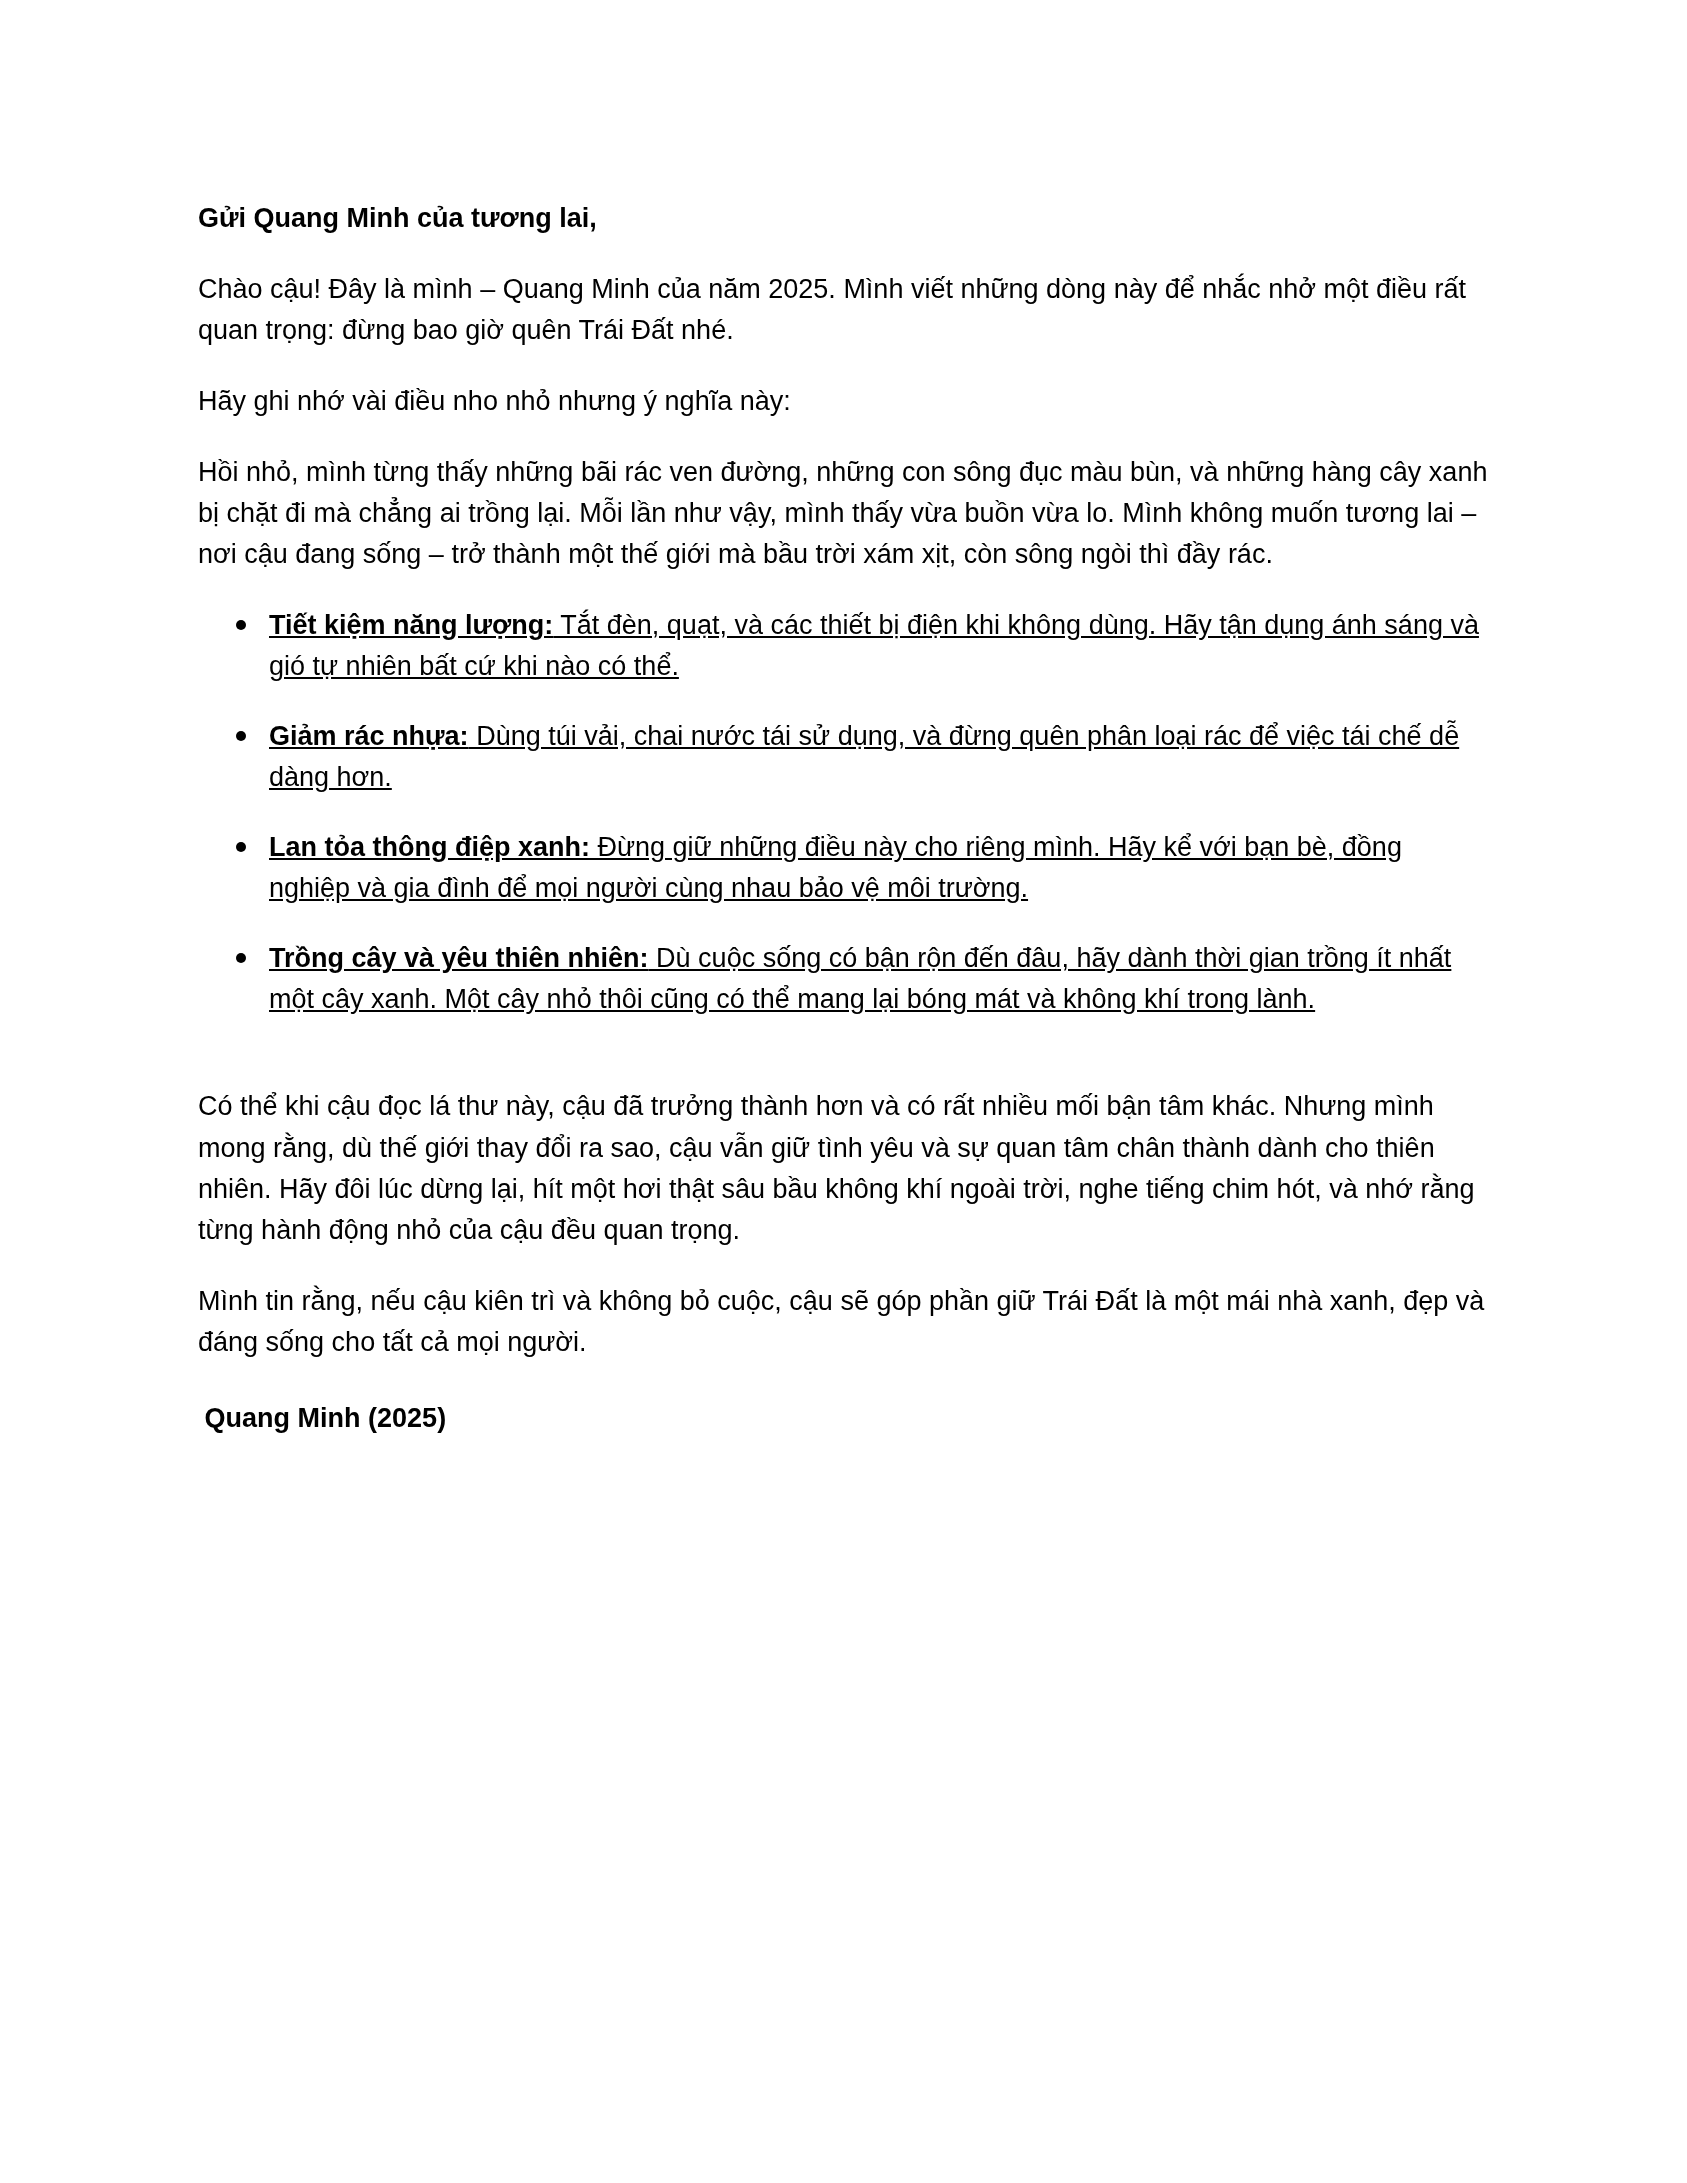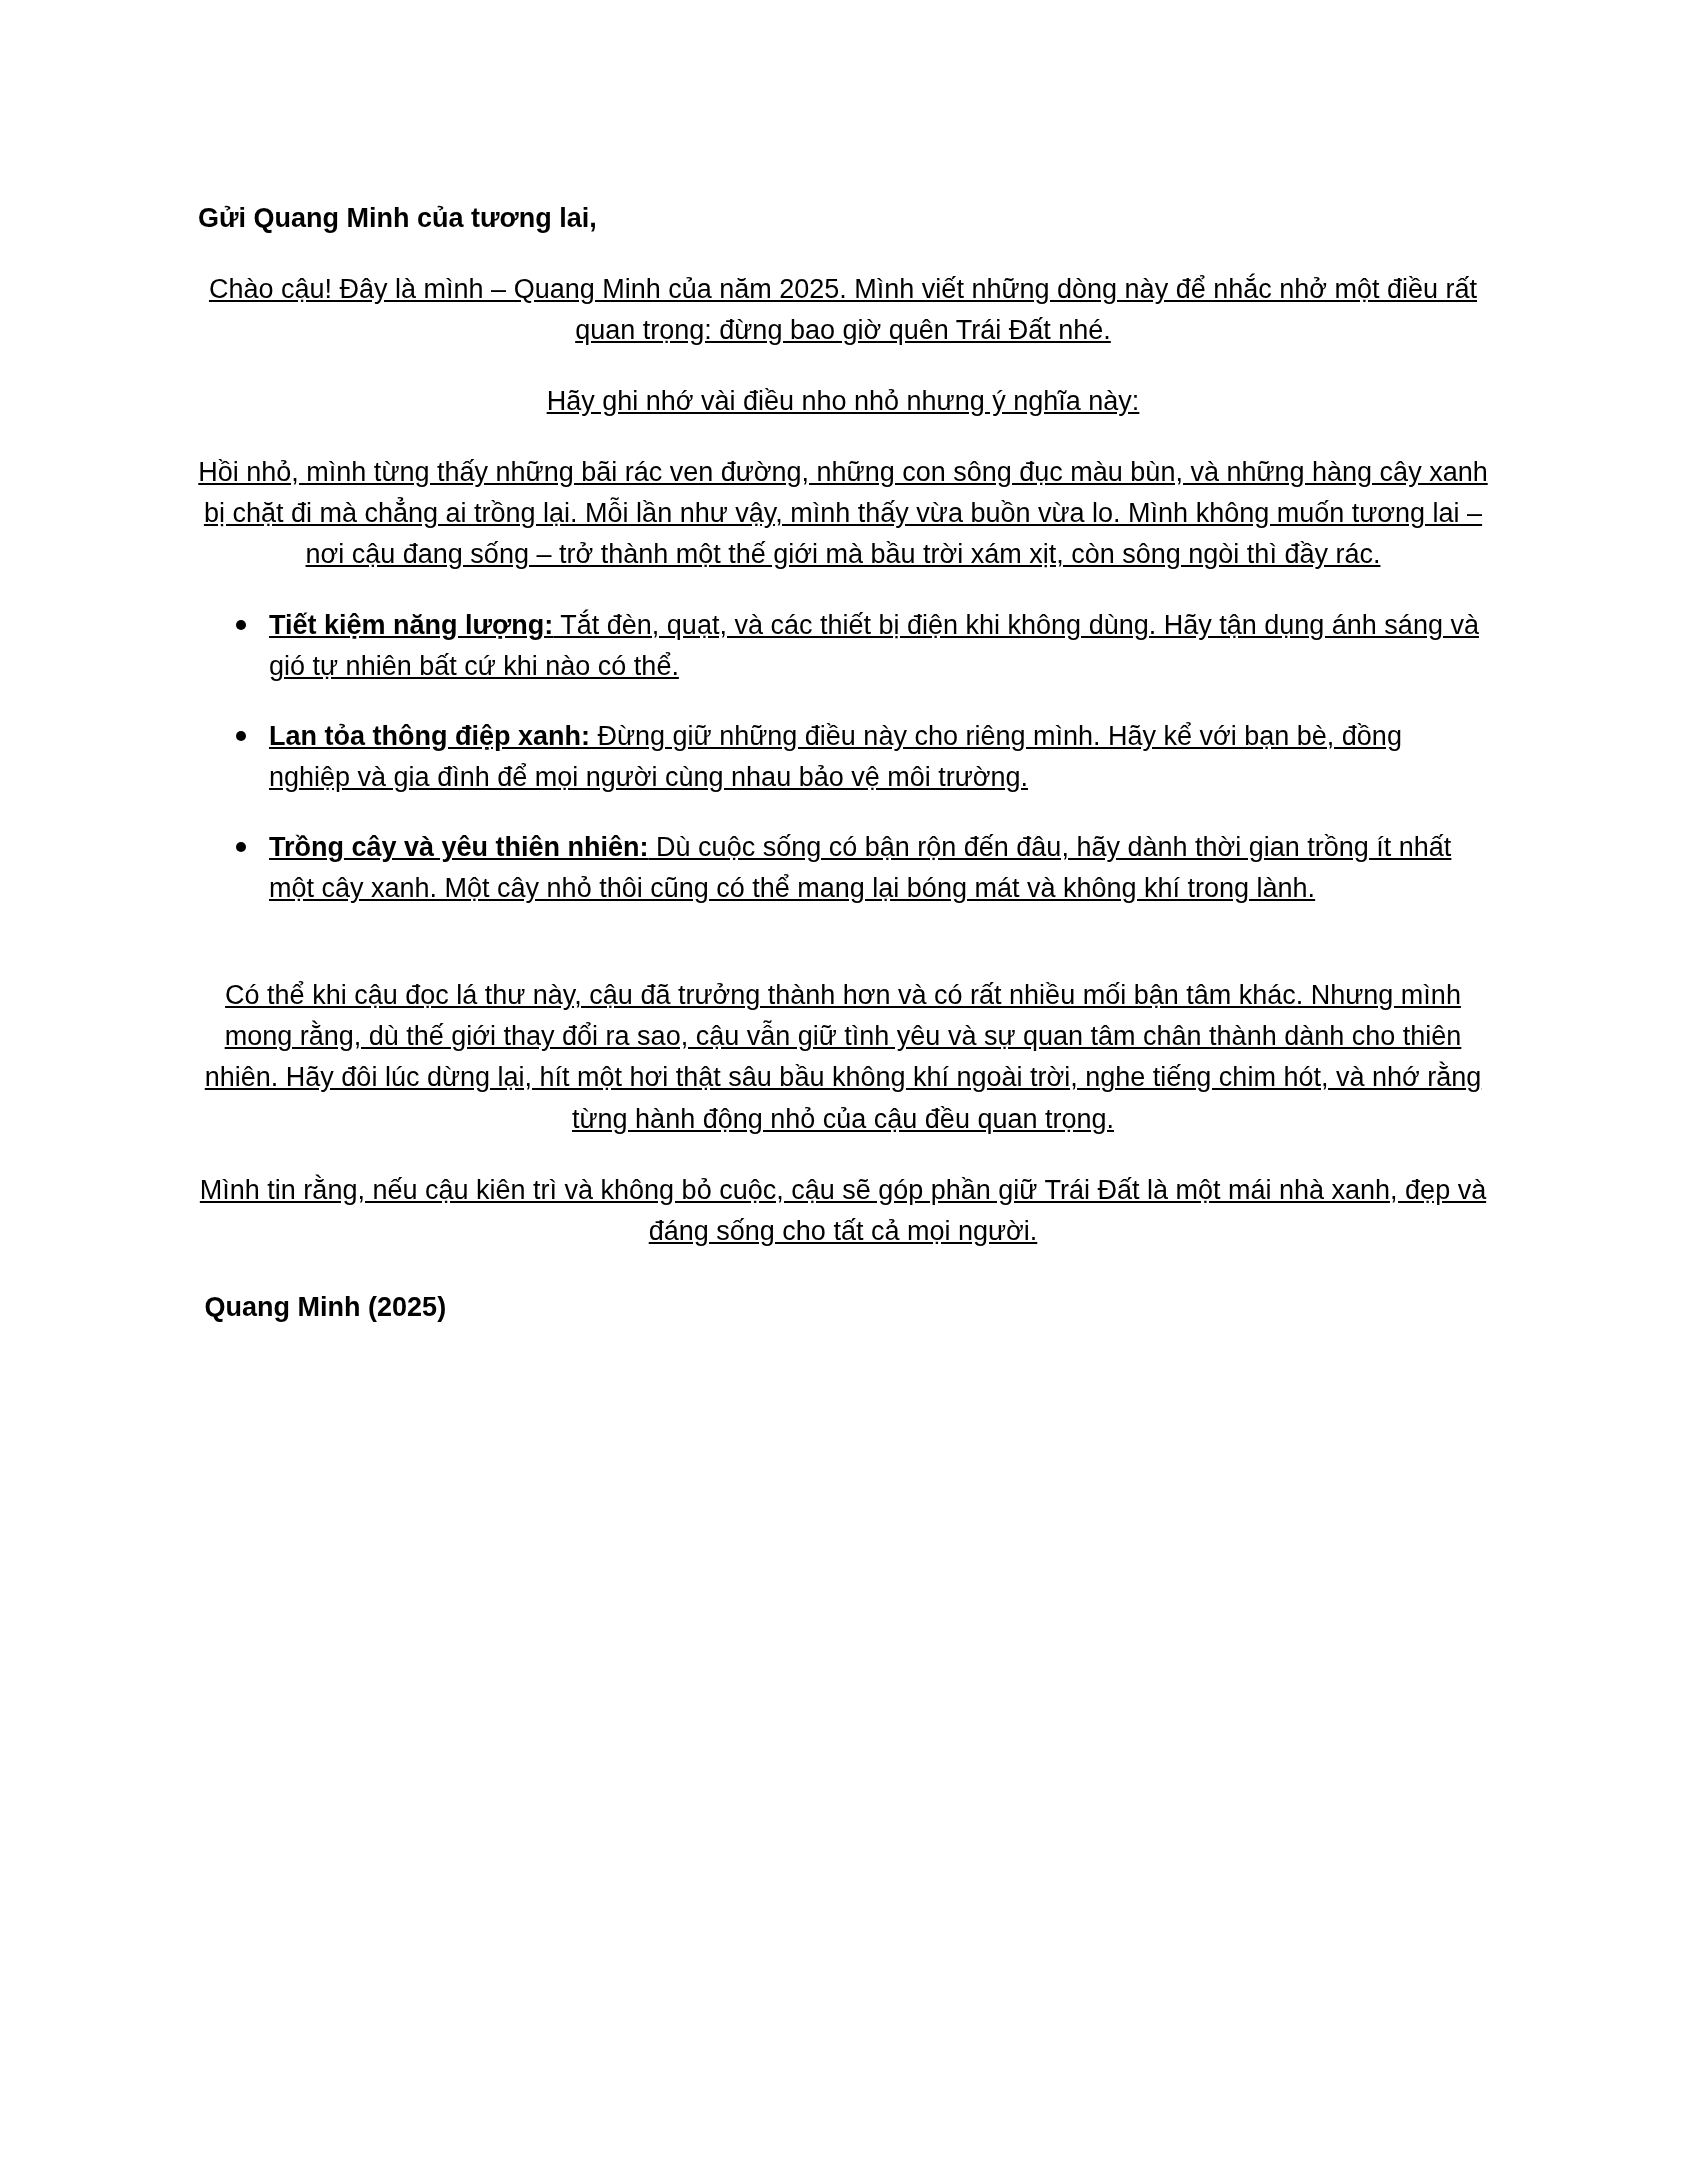--- a/index.html
+++ b/index.html
@@ -36,8 +36,7 @@
   }
   p.para {
     margin: 0 0 30px 0;
-    text-align: center;
-    text-decoration: underline;
+    text-align: left;
   }
   ul.tips {
     list-style: none;

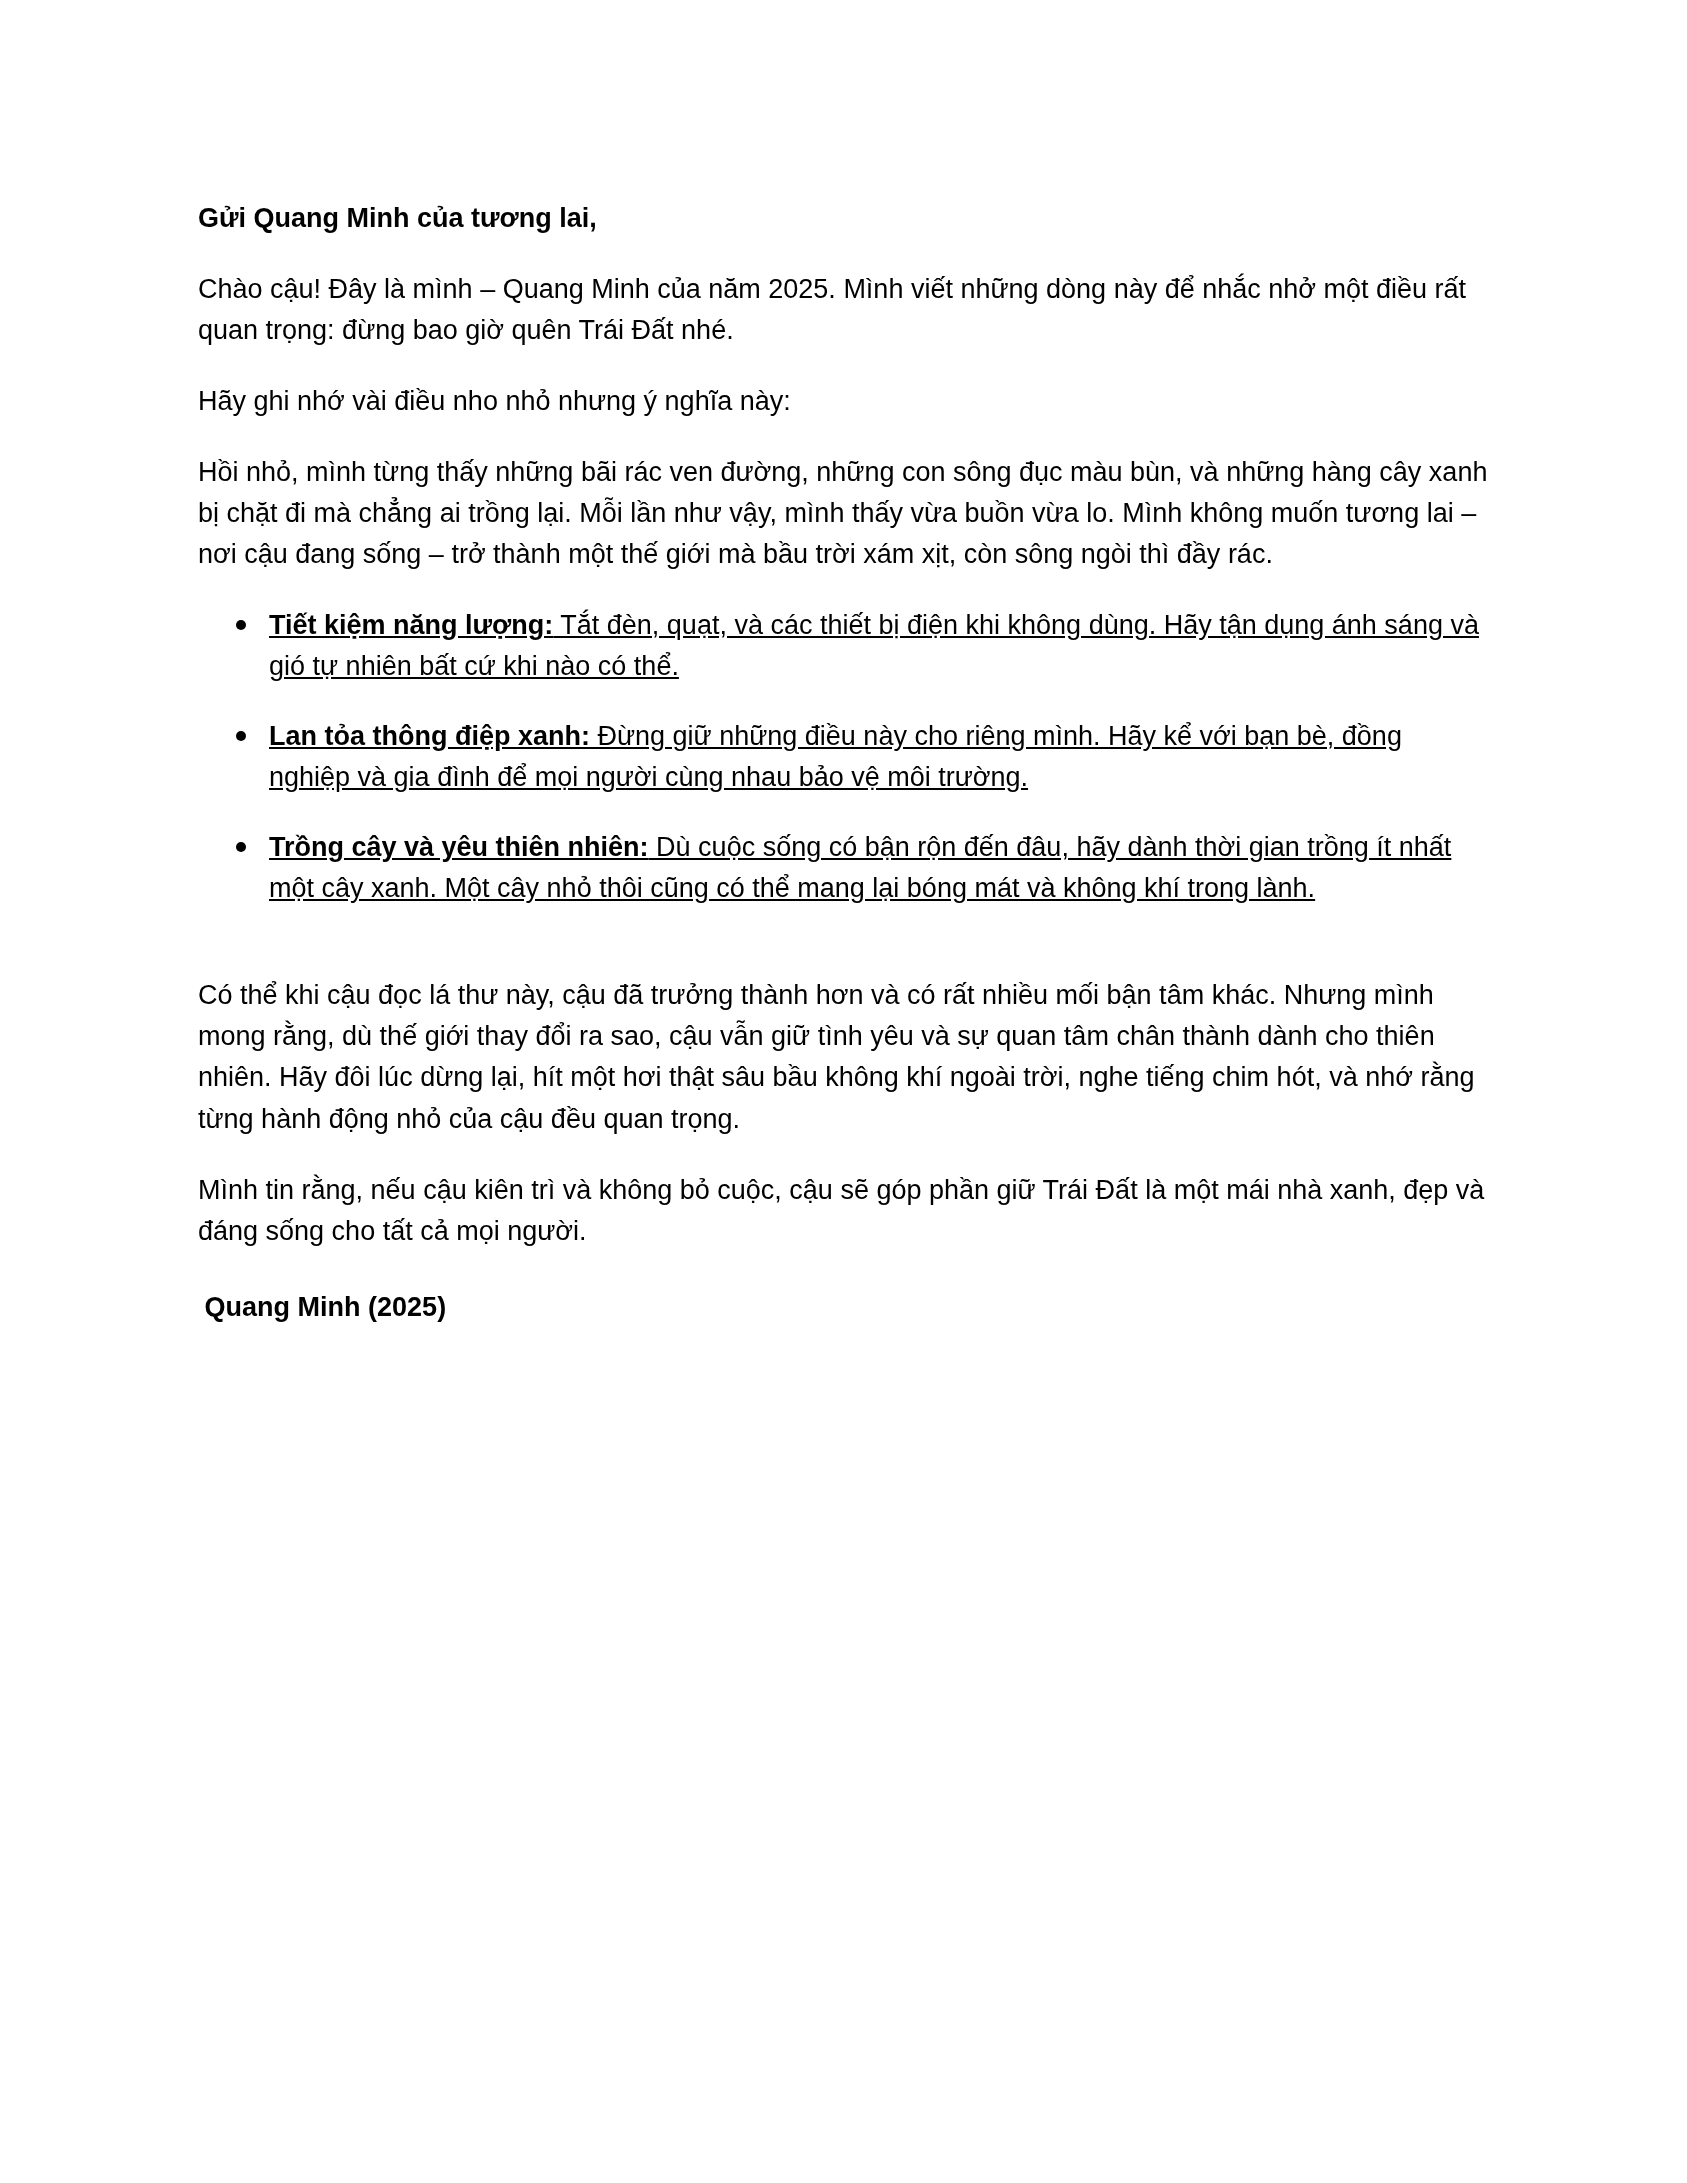--- a/index.html
+++ b/index.html
@@ -96,6 +96,10 @@
       </li>
       <li>
         <span class="bullet"></span>
+        <span class="lbl">Giảm rác nhựa:</span><span> Dùng túi vải, chai nước tái sử dụng, và đừng quên phân loại rác để việc tái chế dễ dàng hơn.</span>
+      </li>
+      <li>
+        <span class="bullet"></span>
         <span class="lbl">Lan tỏa thông điệp xanh:</span><span> Đừng giữ những điều này cho riêng mình. Hãy kể với bạn bè, đồng nghiệp và gia đình để mọi người cùng nhau bảo vệ môi trường.</span>
       </li>
       <li>

